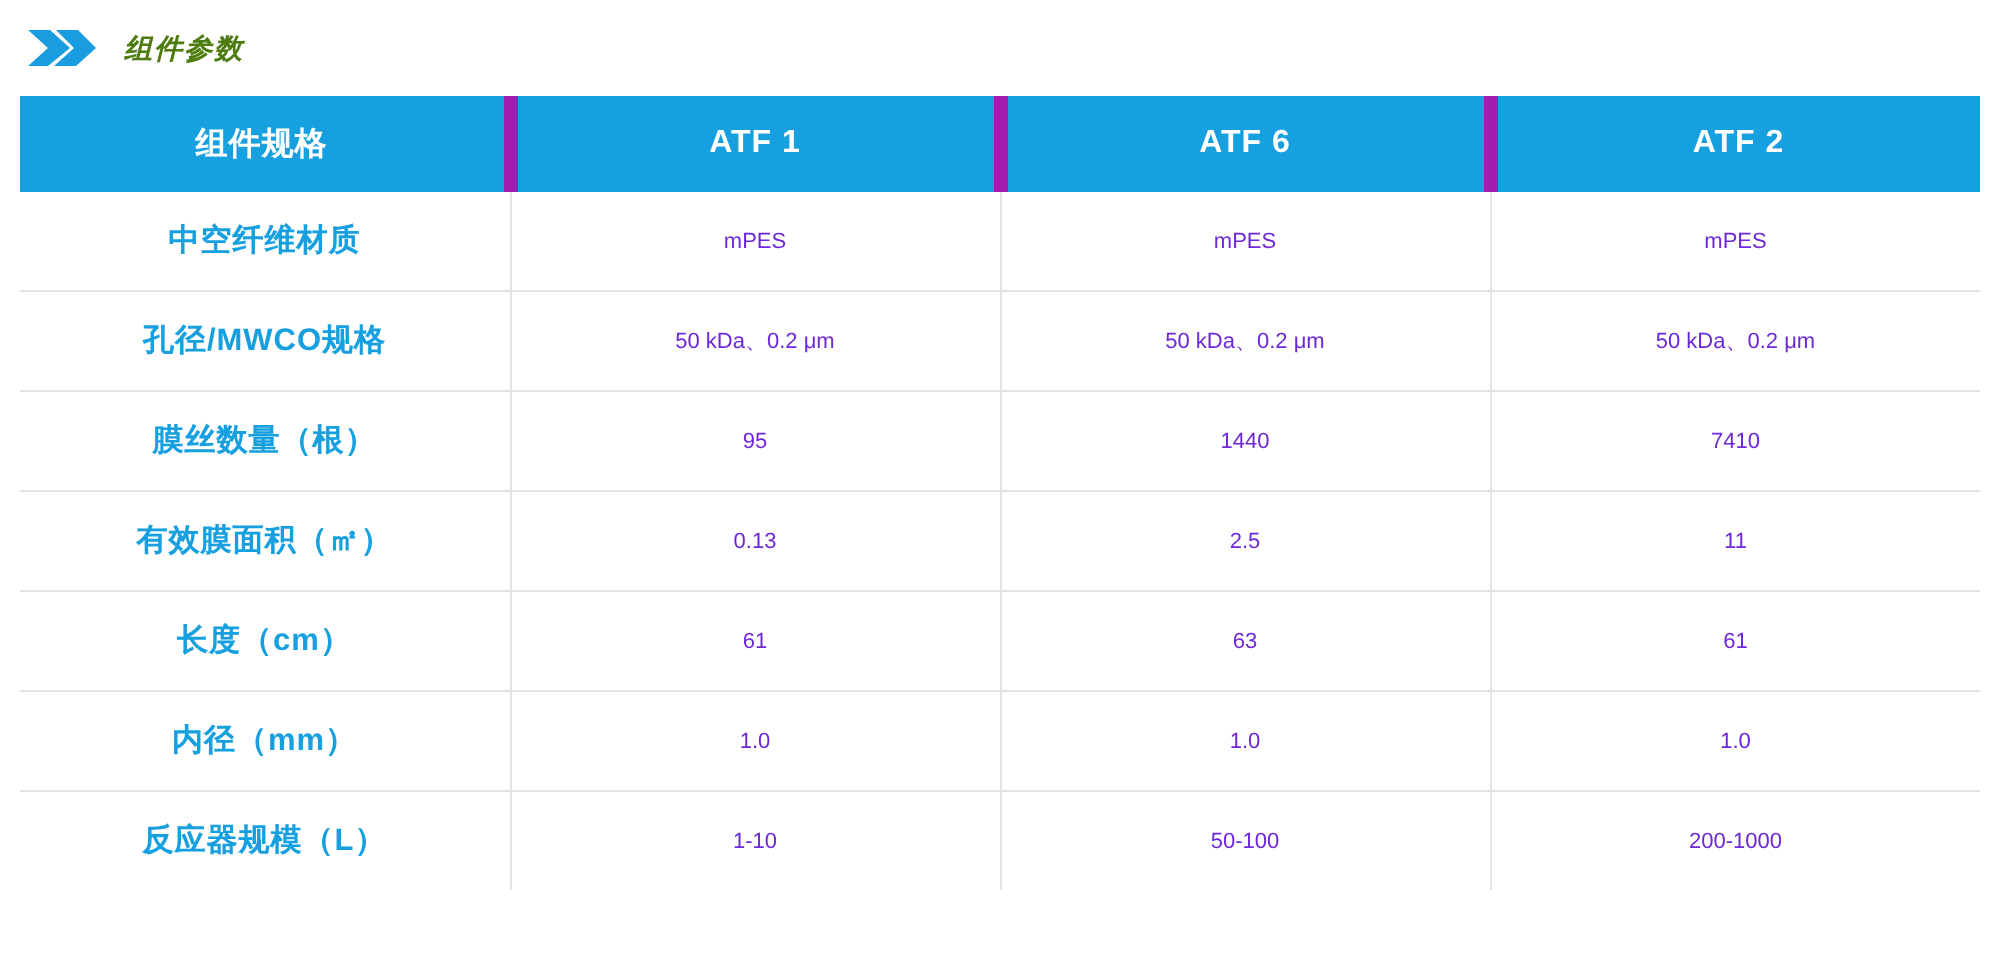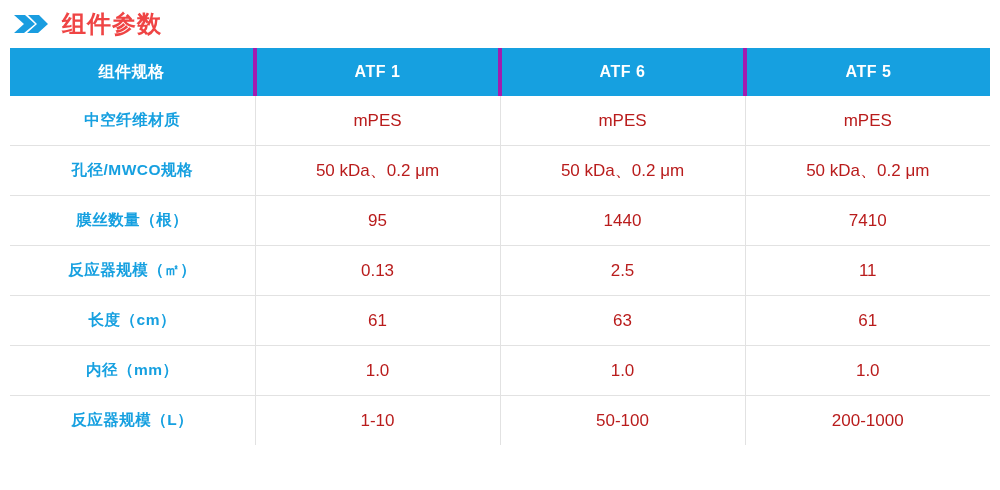--- a/index.html
+++ b/index.html
@@ -39,11 +39,12 @@
   }
   .chev-icon svg { display: block; }
   .header-title {
-    font-size: 24px;
+    font-size: 14px;
     font-weight: bold;
-    color: #ef4444;
+    color: #4d7c0f;
     letter-spacing: 1px;
     line-height: 1;
+    font-style: italic;
   }
 
   

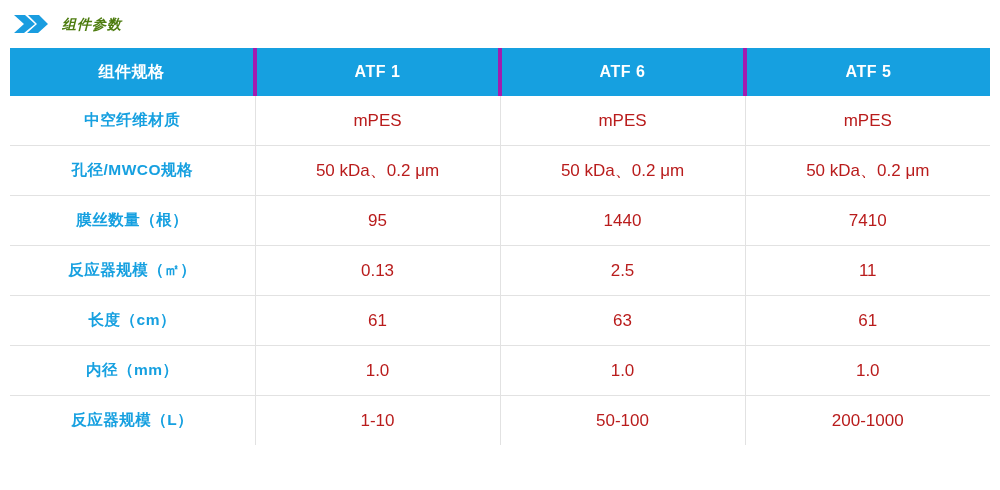--- a/index.html
+++ b/index.html
@@ -69,7 +69,7 @@
     font-weight: bold;
     height: 46px;
     text-align: center;
-    border-right: 4px solid #a21caf;
+    border-right: 7px solid #a21caf;
     letter-spacing: 0.5px;
   }
   table.spec thead th:last-child { border-right: none; }

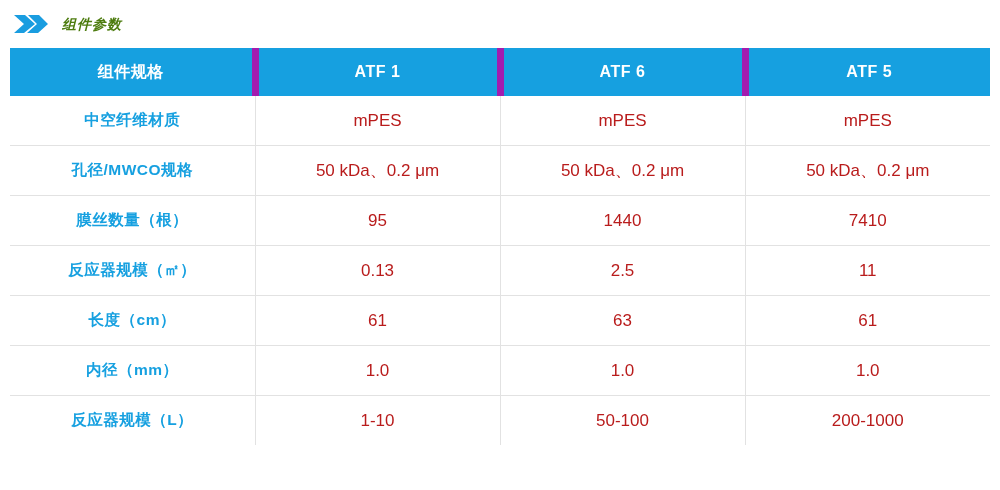--- a/index.html
+++ b/index.html
@@ -122,7 +122,7 @@
           <th>组件规格</th>
           <th>ATF 1</th>
           <th>ATF 6</th>
-          <th>ATF 5</th>
+          <th>ATF 2</th>
         </tr>
       </thead>
       <tbody>

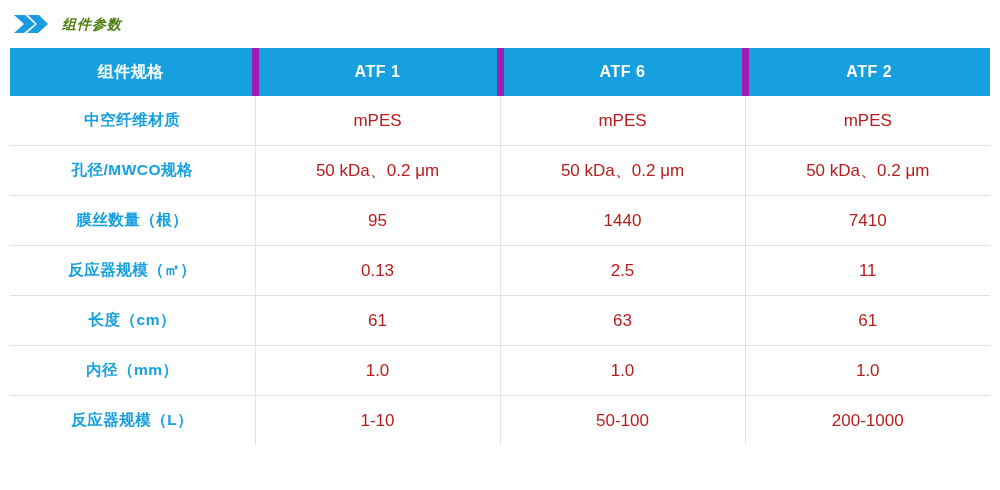--- a/index.html
+++ b/index.html
@@ -77,10 +77,10 @@
   table.spec tbody td {
     height: 47px;
     text-align: center;
-    font-size: 17px;
+    font-size: 11px;
     border-bottom: 1px solid #e2e2e2;
     border-right: 1px solid #e2e2e2;
-    color: #b91c1c;
+    color: #6d28d9;
     background: #ffffff;
   }
   table.spec tbody td:last-child { border-right: none; }

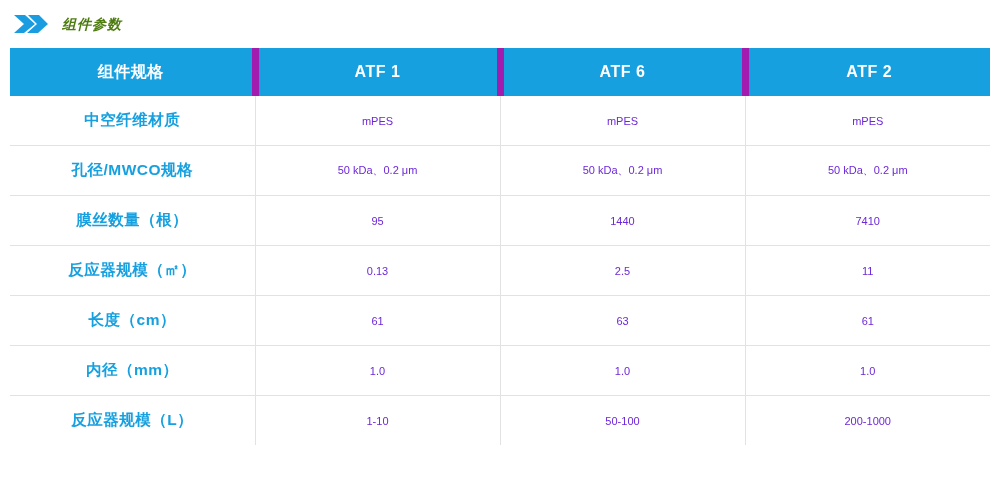--- a/index.html
+++ b/index.html
@@ -145,7 +145,7 @@
           <td>7410</td>
         </tr>
         <tr>
-          <td class="rowhead">反应器规模（㎡）</td>
+          <td class="rowhead">有效膜面积（㎡）</td>
           <td>0.13</td>
           <td>2.5</td>
           <td>11</td>

